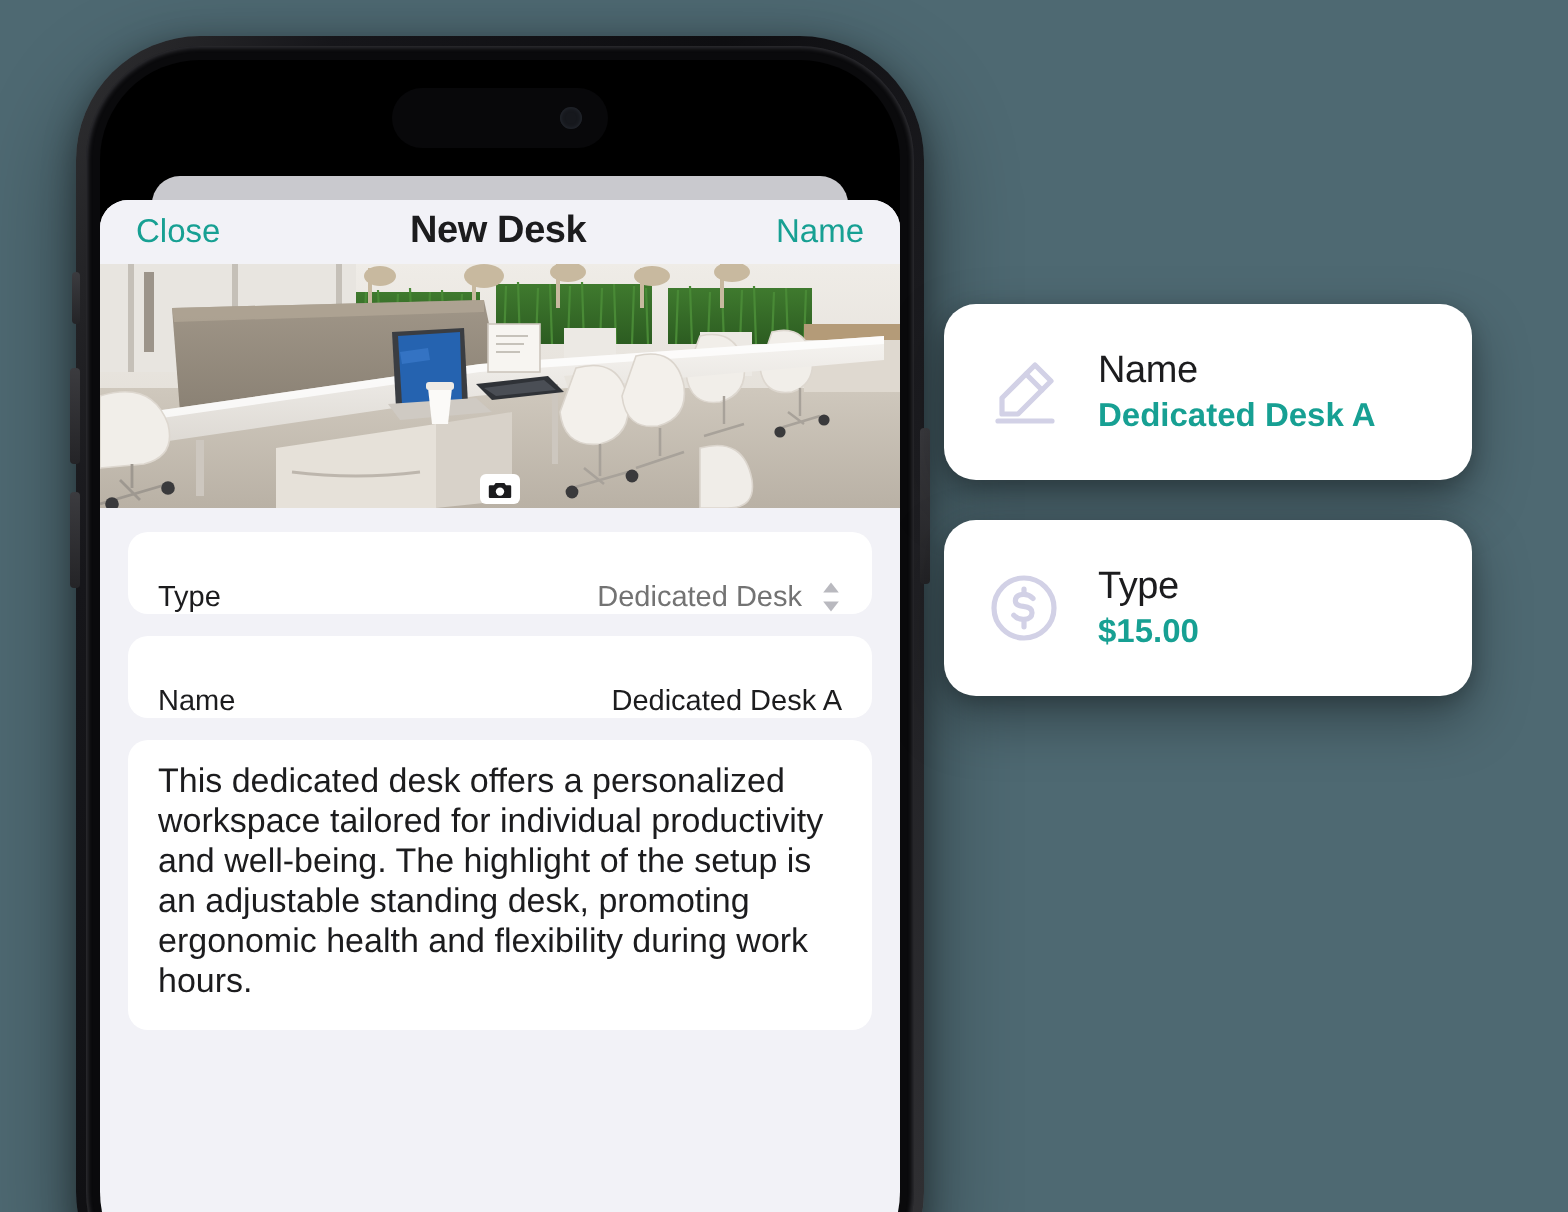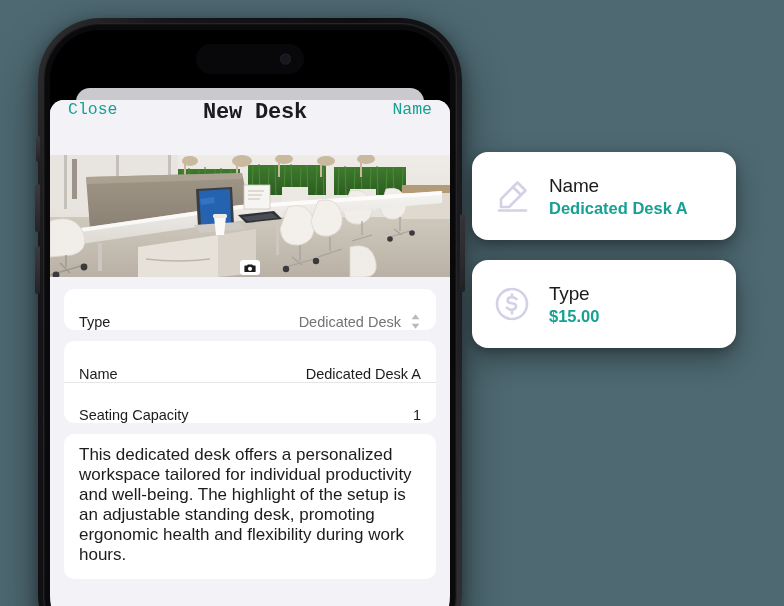--- a/index.html
+++ b/index.html
@@ -120,13 +120,12 @@
   }
 
   #sheet-navbar {
-    height: 55px;
+    height: 32px;
     display: flex;
-    align-items: flex-start;
+    align-items: center;
     justify-content: space-between;
     padding: 0 18px;
     background: #f2f2f7;
-    font-family: Liberation Mono, monospace;
   }
   #close-button, #done-button {
     font-size: 16.5px;

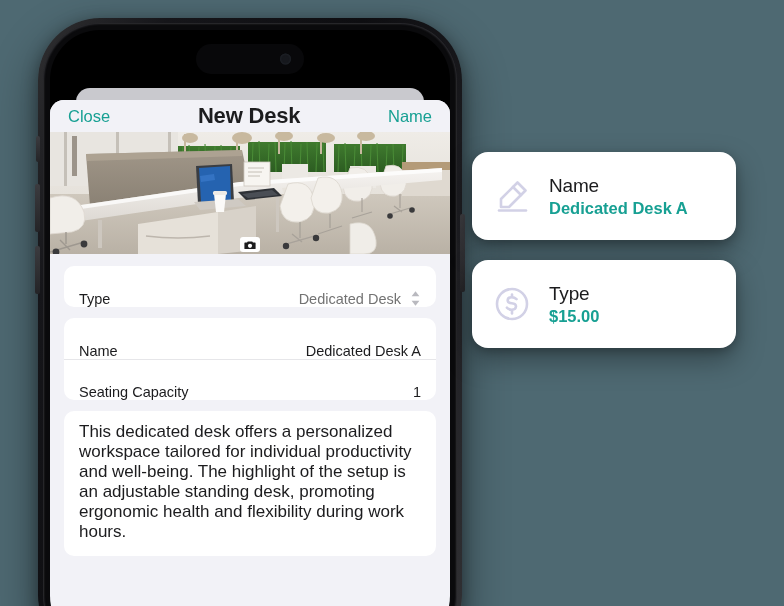--- a/index.html
+++ b/index.html
@@ -134,7 +134,7 @@
     white-space: nowrap;
   }
   #sheet-title {
-    font-size: 22px;
+    font-size: 19px;
     font-weight: bold;
     color: #1c1c1e;
     letter-spacing: -0.2px;

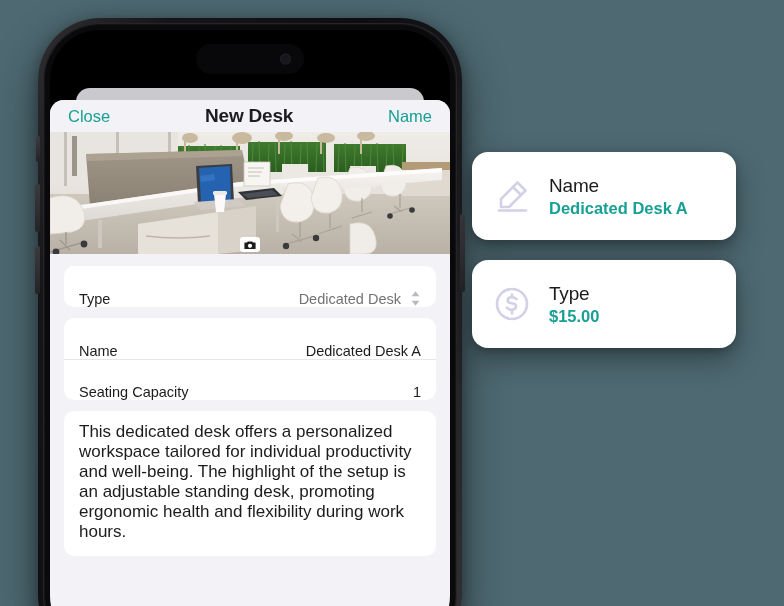--- a/index.html
+++ b/index.html
@@ -414,10 +414,6 @@
               <span>Name</span>
               <span class="row-value">Dedicated Desk A</span>
             </div>
-            <div class="form-row">
-              <span>Seating Capacity</span>
-              <span class="row-value">1</span>
-            </div>
           </div>
 
           <div id="description-box">This dedicated desk offers a personalized workspace tailored for individual productivity and well-being. The highlight of the setup is an adjustable standing desk, promoting ergonomic health and flexibility during work hours.</div>

